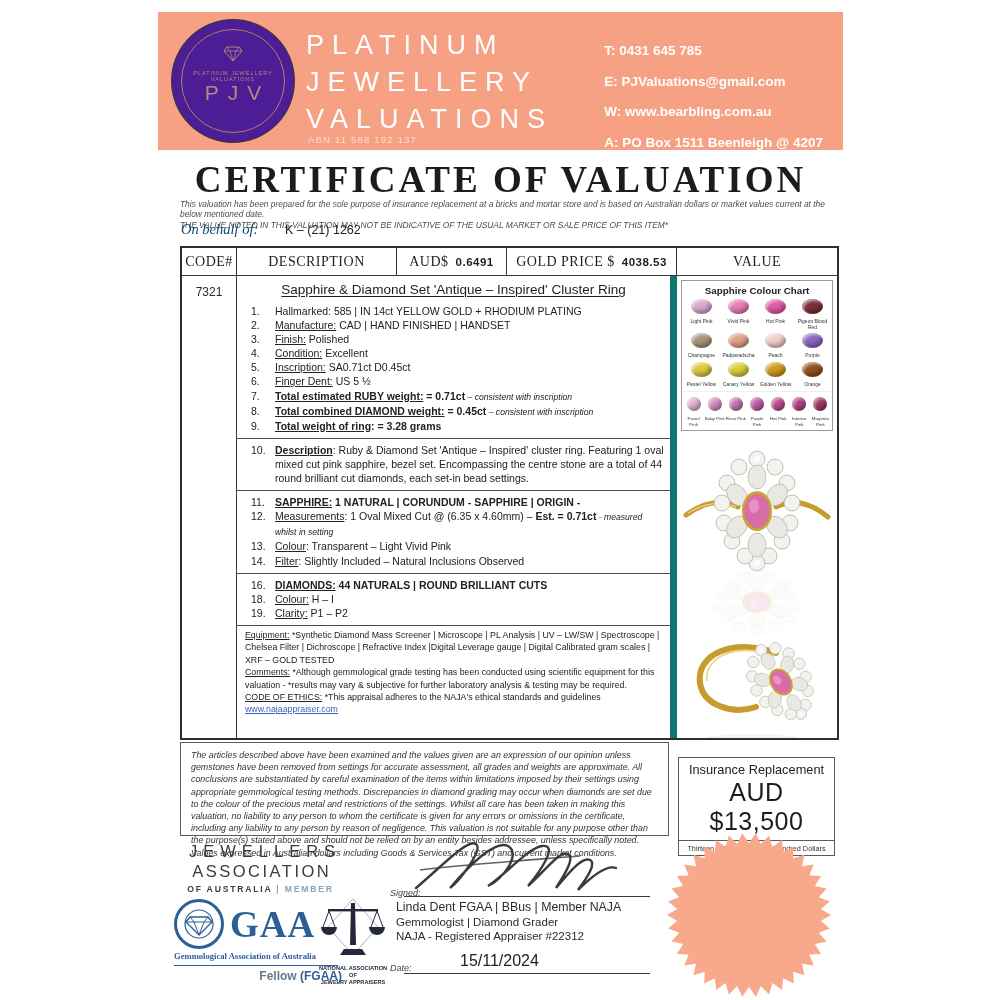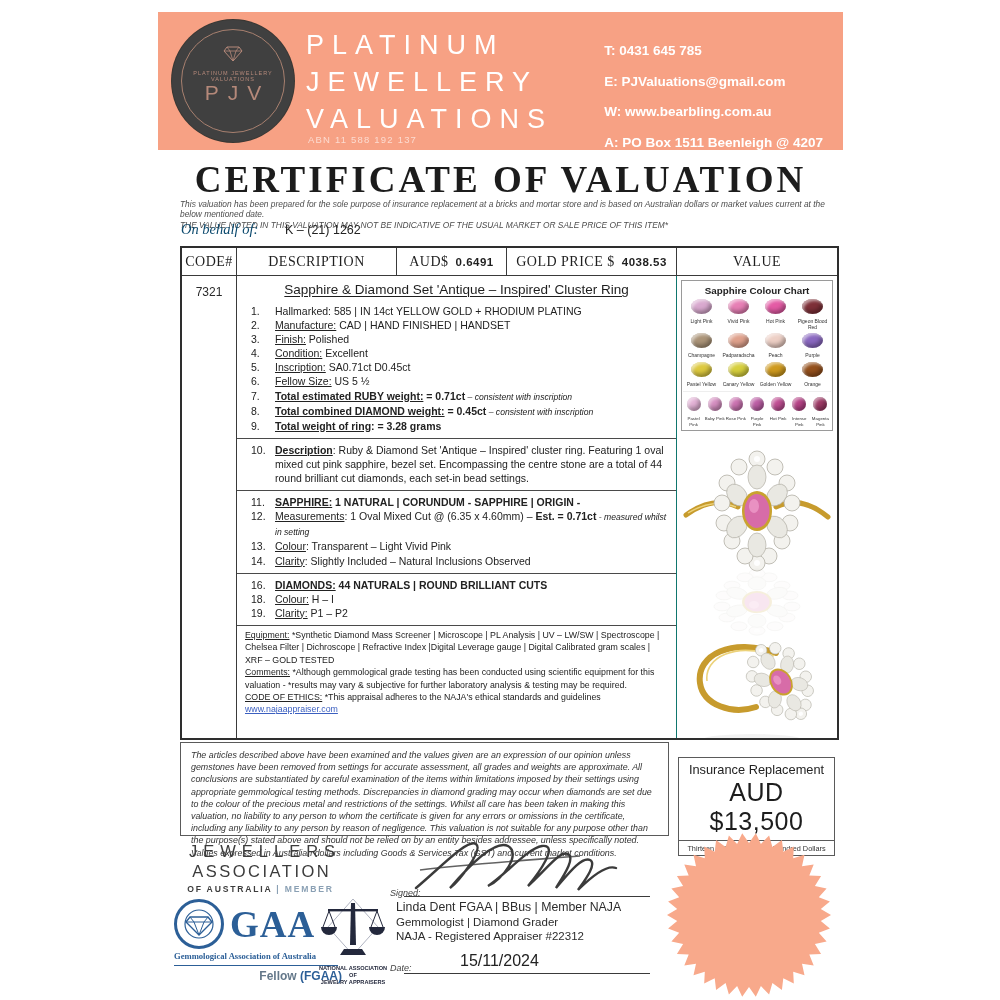--- a/index.html
+++ b/index.html
@@ -8,7 +8,7 @@
 
   
   .band{position:absolute;left:158px;top:12px;width:685px;height:138px;background:#f7a184;}
-  .logo{position:absolute;left:14px;top:8px;width:122px;height:122px;border-radius:50%;background:#404040;box-shadow:0 0 0 1px #3a3733;}
+  .logo{position:absolute;left:14px;top:8px;width:122px;height:122px;border-radius:50%;background:#4c1d95;box-shadow:0 0 0 1px #3a3733;}
   .logo-ring{position:absolute;left:9px;top:9px;width:102px;height:102px;border-radius:50%;border:1.5px solid #a8806f;}
   .logo-arc{position:absolute;left:0;top:50px;width:122px;text-align:center;font-size:5.5px;letter-spacing:1px;color:#b5897a;}
   .logo-mono{position:absolute;left:0;top:61px;width:122px;text-align:center;font-size:21px;letter-spacing:9px;color:#b5897a;text-indent:9px;}

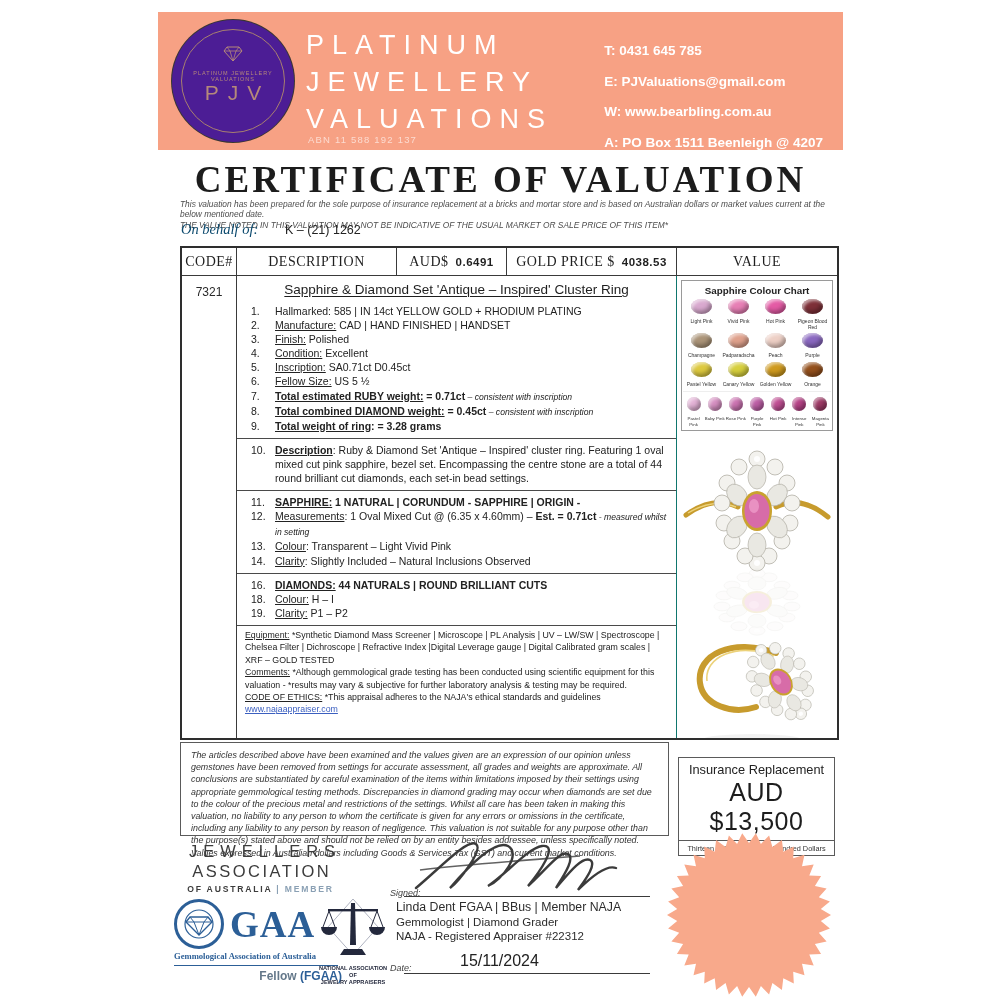--- a/index.html
+++ b/index.html
@@ -31,7 +31,7 @@
   .thead .hv{font-family:"Liberation Sans",sans-serif;font-size:11.5px;font-weight:bold;}
   .tbody{display:grid;grid-template-columns:55px 440px 1fr;height:462px;}
   .code-cell{border-right:1px solid #3a3a3a;text-align:center;padding-top:9px;font-size:12px;}
-  .desc-cell{border-right:1px solid #0f766e;position:relative;overflow:hidden;}
+  .desc-cell{border-right:7px solid #0f766e;position:relative;overflow:hidden;}
   .value-cell{display:flex;flex-direction:column;overflow:hidden;}
 
   .item-title{margin:6px auto 3px;width:fit-content;text-align:center;font-size:13.5px;color:#1e1e1e;text-decoration:underline;text-underline-offset:2px;}

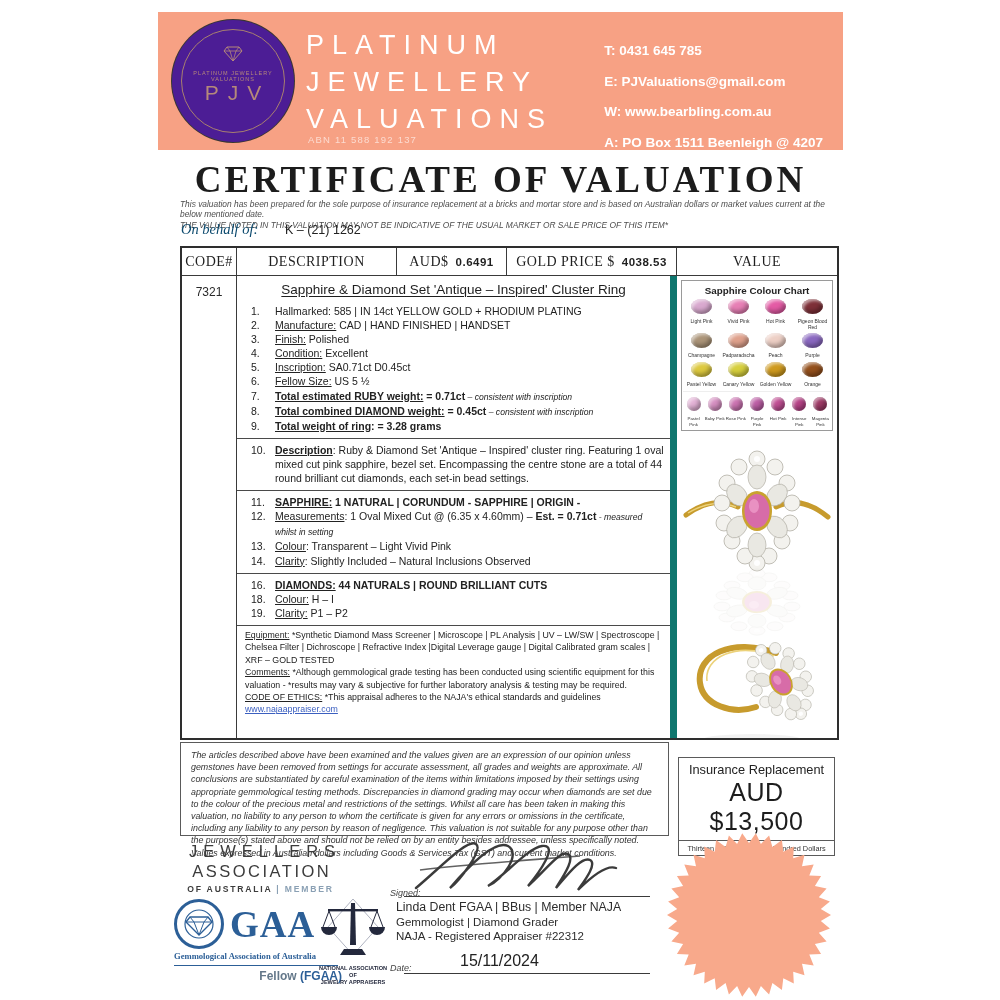--- a/index.html
+++ b/index.html
@@ -164,7 +164,7 @@
               <div class="list-item"><span class="num">3.</span><span class="u">Finish:</span><span class=""> Polished</span></div>
               <div class="list-item"><span class="num">4.</span><span class="u">Condition:</span><span class=""> Excellent</span></div>
               <div class="list-item"><span class="num">5.</span><span class="u">Inscription:</span><span class=""> SA0.71ct D0.45ct</span></div>
-              <div class="list-item"><span class="num">6.</span><span class="u">Fellow Size:</span><span class=""> US 5 ½</span></div>
+              <div class="list-item"><span class="num">6.</span><span class="u">Finger Dent:</span><span class=""> US 5 ½</span></div>
               <div class="list-item"><span class="num">7.</span><span class="u b">Total estimated RUBY weight:</span><span class="b"> = 0.71ct</span><span class="i sm"> – consistent with inscription</span></div>
               <div class="list-item"><span class="num">8.</span><span class="u b">Total combined DIAMOND weight:</span><span class="b"> = 0.45ct</span><span class="i sm"> – consistent with inscription</span></div>
               <div class="list-item"><span class="num">9.</span><span class="u b">Total weight of ring</span><span class="b">: = 3.28 grams</span></div>

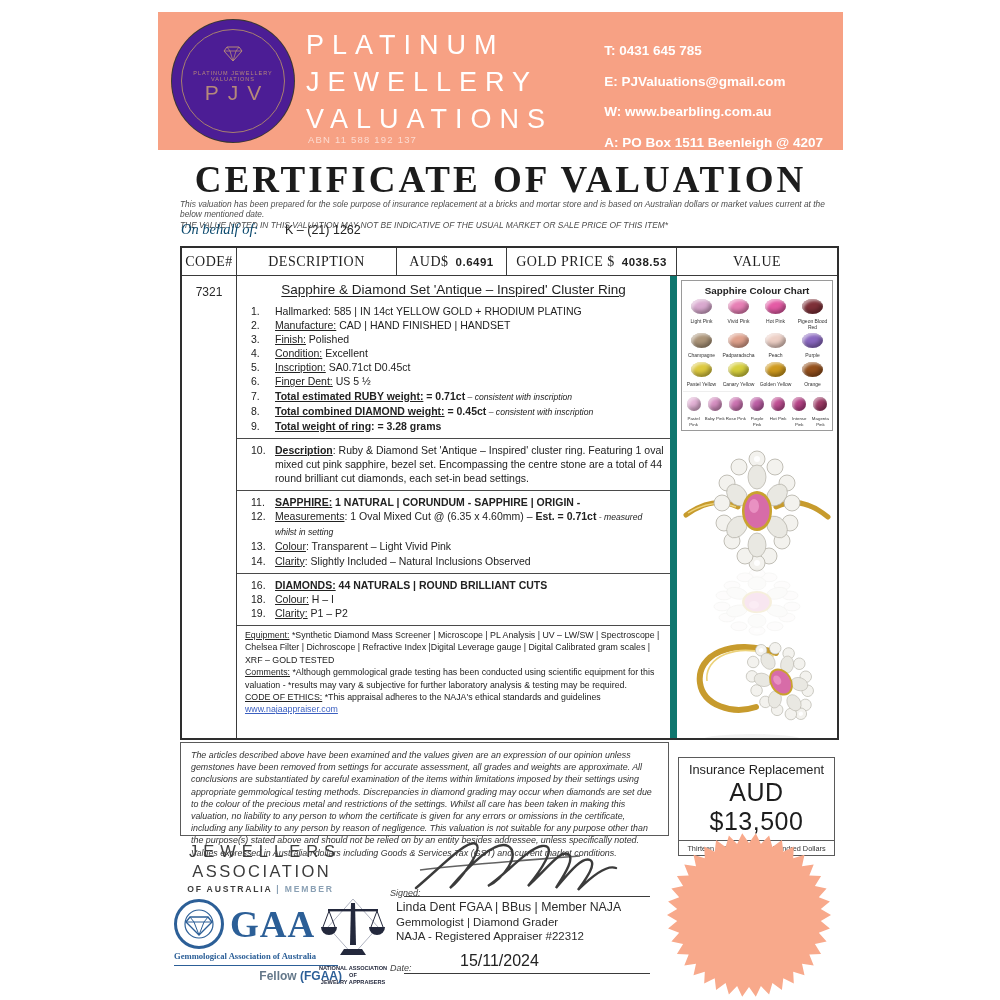--- a/index.html
+++ b/index.html
@@ -176,7 +176,7 @@
               <div class="list-item"><span class="num">11.</span><span class="u b">SAPPHIRE:</span><span class="b"> 1 NATURAL | CORUNDUM - SAPPHIRE | ORIGIN -</span></div>
               <div class="list-item"><span class="num">12.</span><span class="u">Measurements</span><span class="">: 1 Oval Mixed Cut @ (6.35 x 4.60mm) – </span><span class="b">Est. = 0.71ct</span><span class="i sm"> - measured whilst in setting</span></div>
               <div class="list-item"><span class="num">13.</span><span class="u">Colour</span><span class="">: Transparent – Light Vivid Pink</span></div>
-              <div class="list-item"><span class="num">14.</span><span class="u">Clarity</span><span class="">: Slightly Included – Natural Inclusions Observed</span></div>
+              <div class="list-item"><span class="num">14.</span><span class="u">Filter</span><span class="">: Slightly Included – Natural Inclusions Observed</span></div>
             </div>
             <div class="list-group">
               <div class="list-item"><span class="num">16.</span><span class="u b">DIAMONDS:</span><span class="b"> 44 NATURALS | ROUND BRILLIANT CUTS</span></div>

